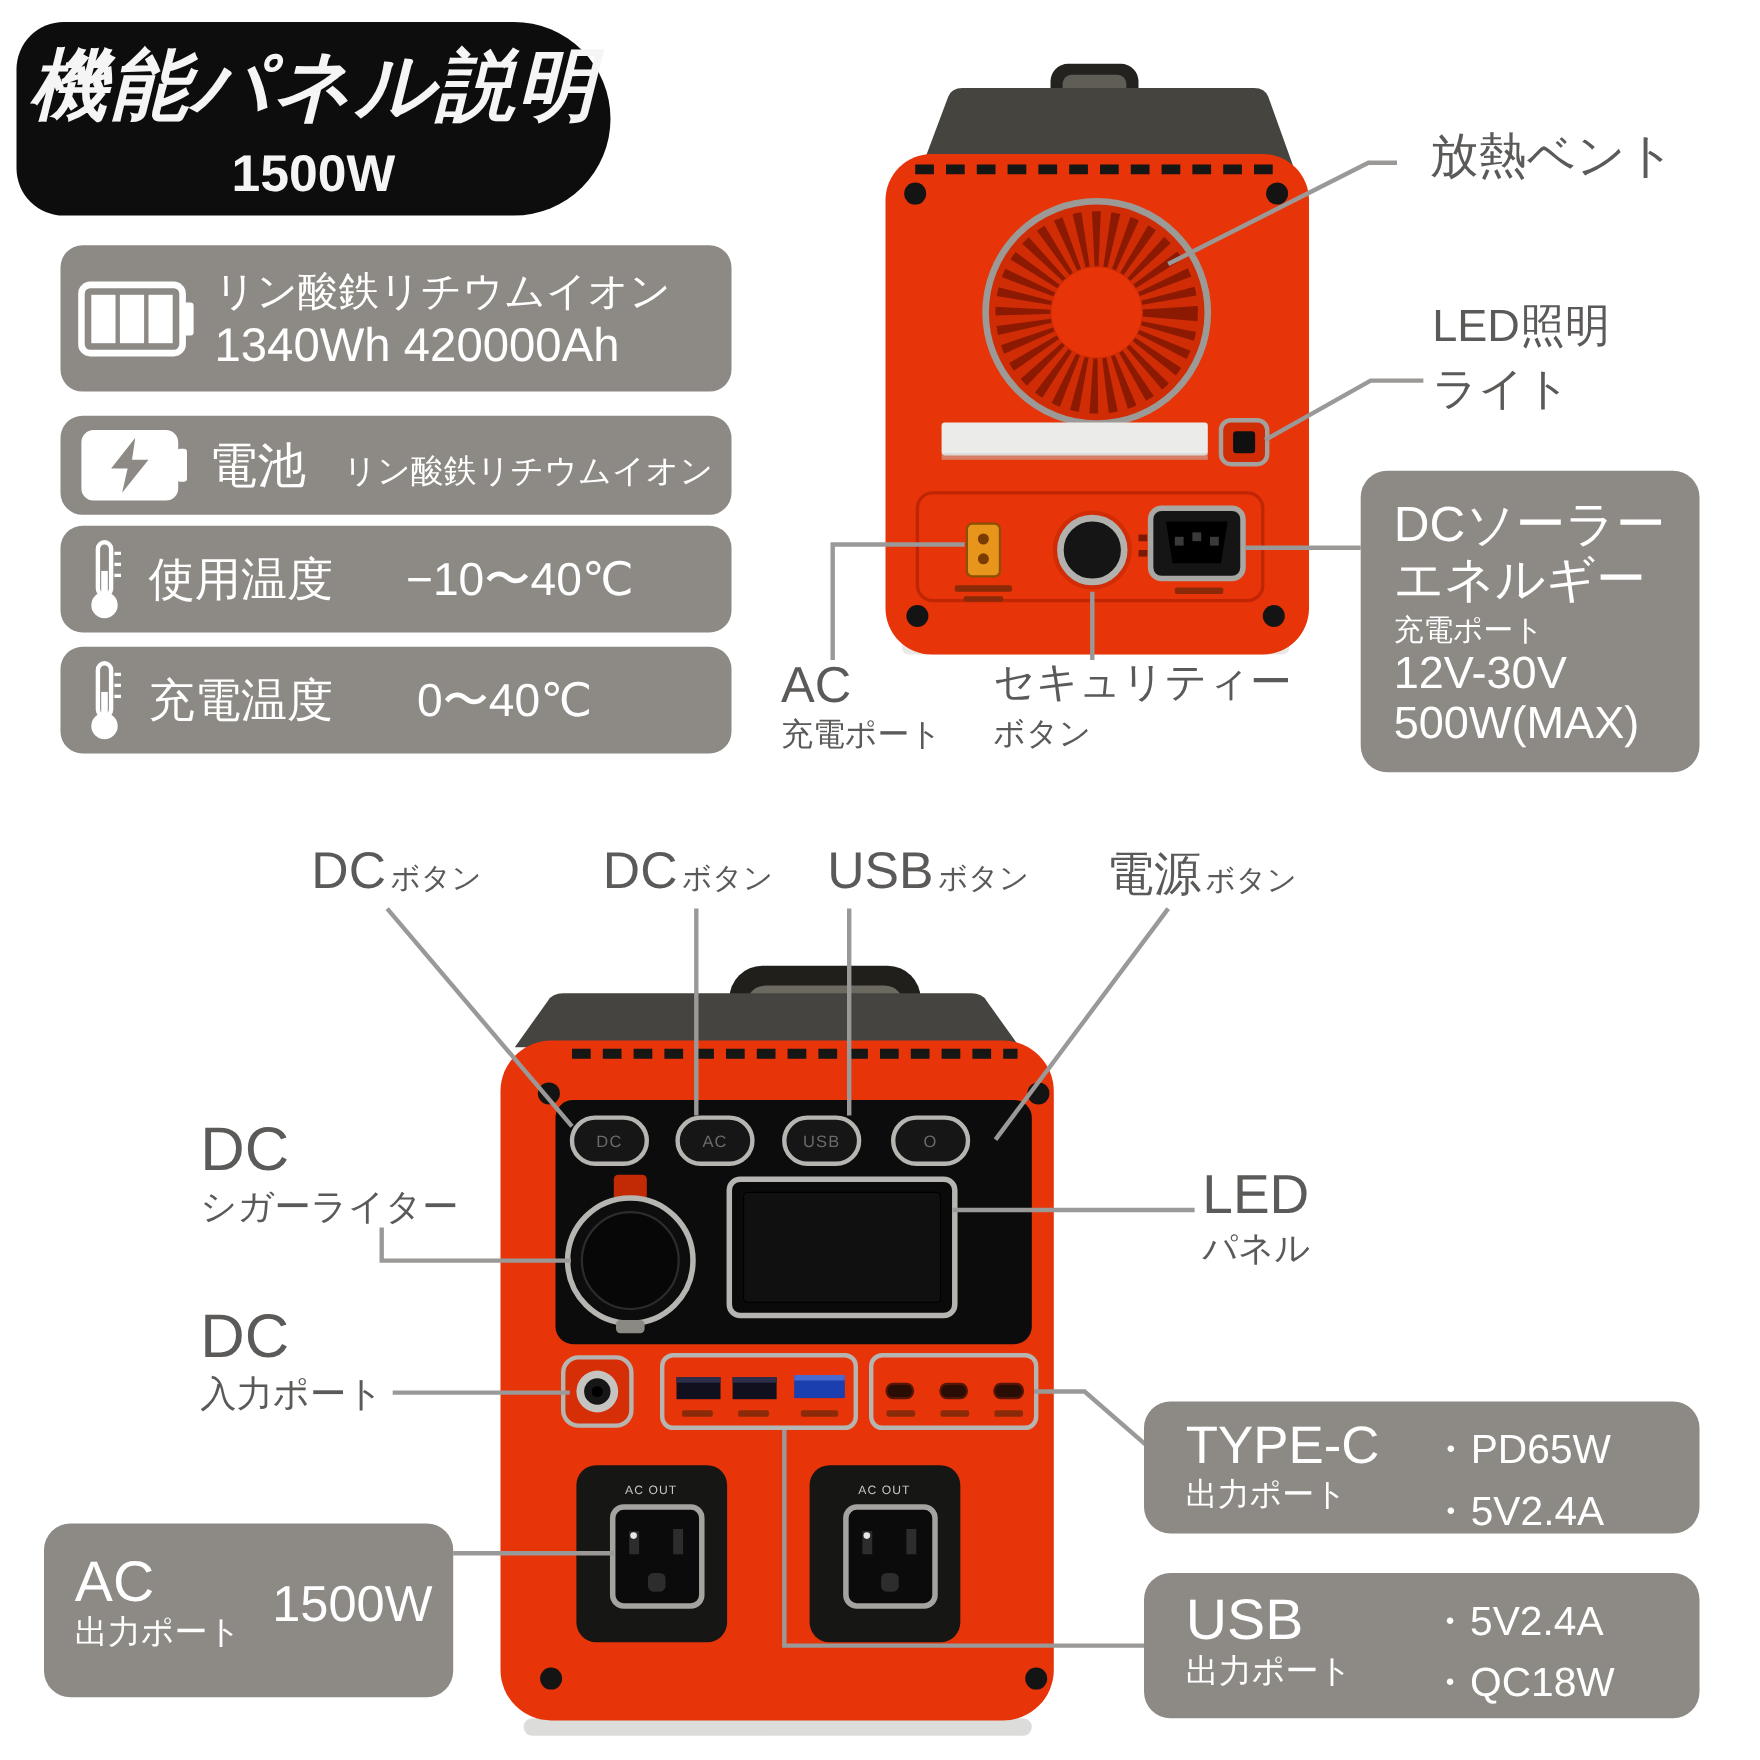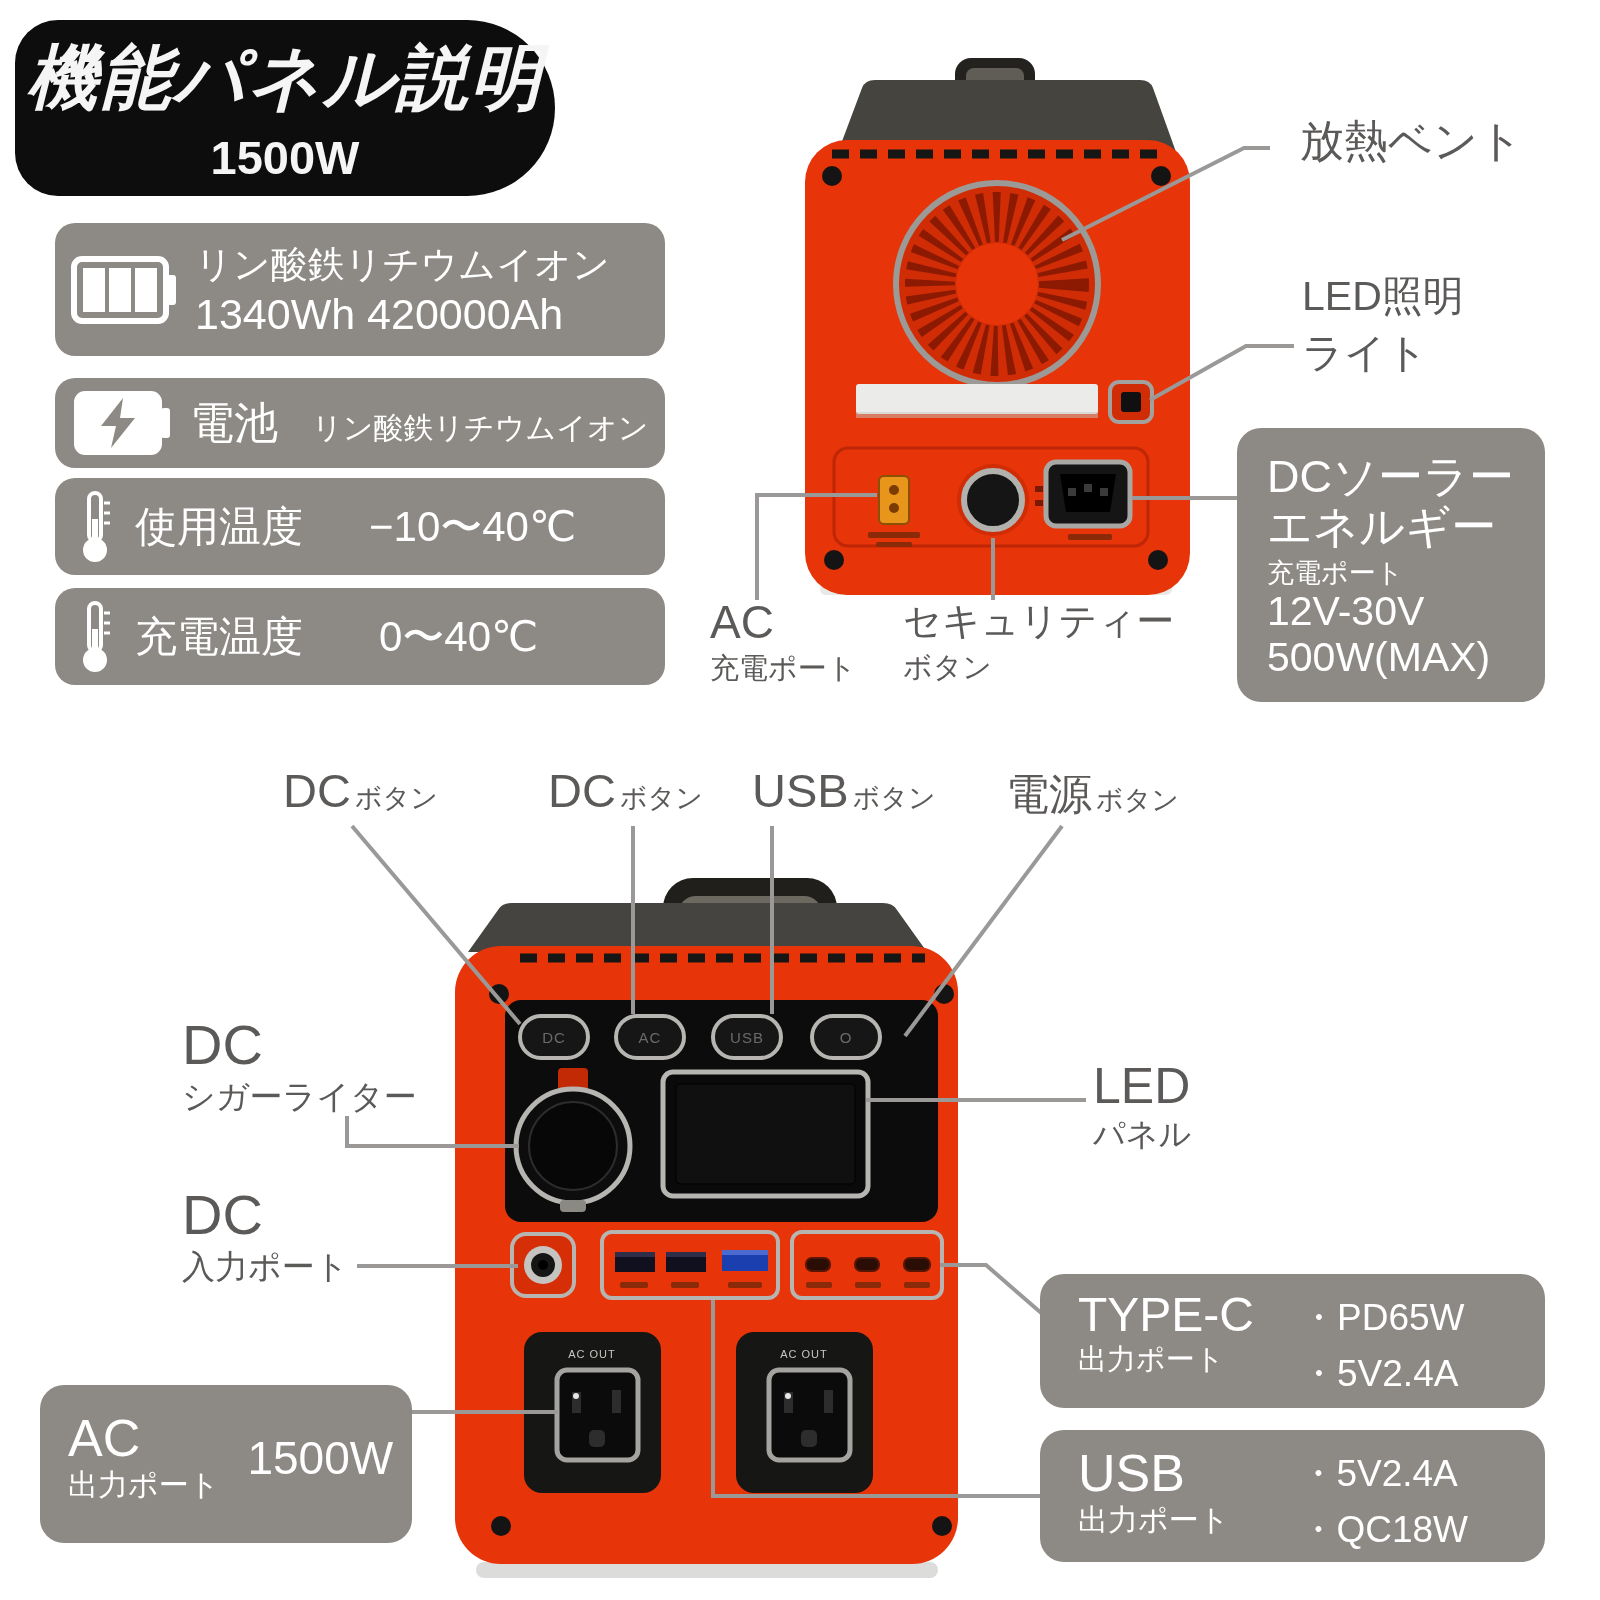--- a/index.html
+++ b/index.html
@@ -336,7 +336,7 @@
     <div class="small" style="font-size:32px;margin-top:4px">パネル</div>
   </div>
 
-  <div class="abs blk blk2col" style="left:1040px;top:1274px;width:505px;height:134px;box-sizing:border-box;padding:14px 0 0 38px">
+  <div class="abs blk blk2col" style="left:1040px;top:1274px;width:505px;height:120px;box-sizing:border-box;padding:14px 0 0 38px">
     <div>
       <div class="bt" style="font-size:48px">TYPE-C</div>
       <div class="bs" style="font-size:29px">出力ポート</div>

